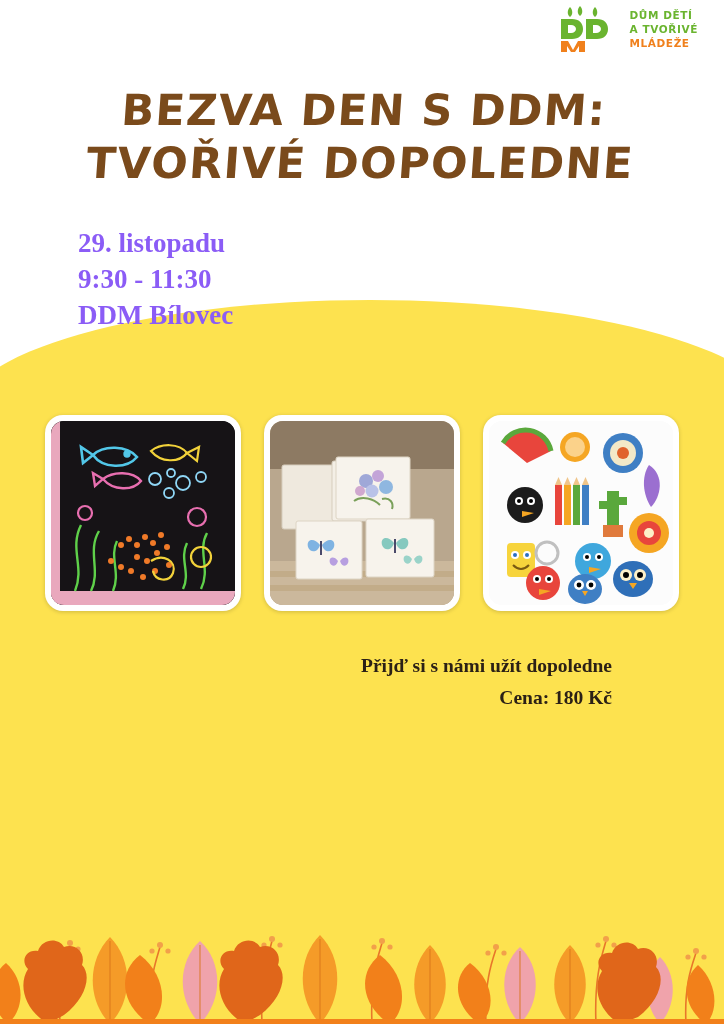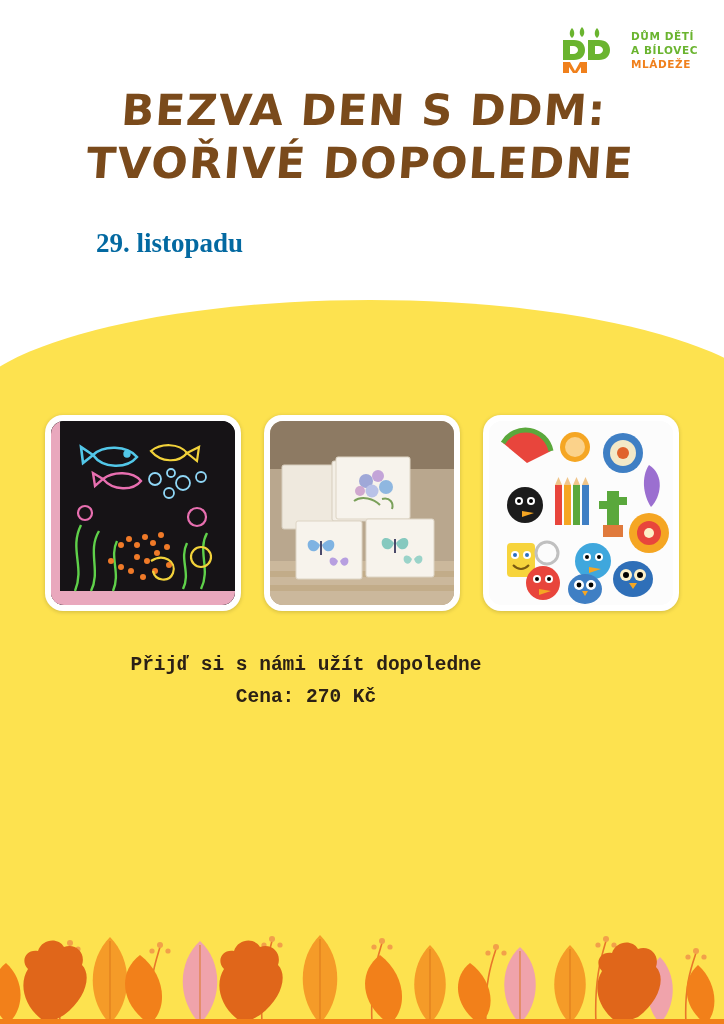--- a/index.html
+++ b/index.html
@@ -36,7 +36,7 @@
   .logo {
     position: absolute;
     right: 26px;
-    top: 26px;
+    top: 5px;
     display: flex;
     align-items: center;
     gap: 9px;

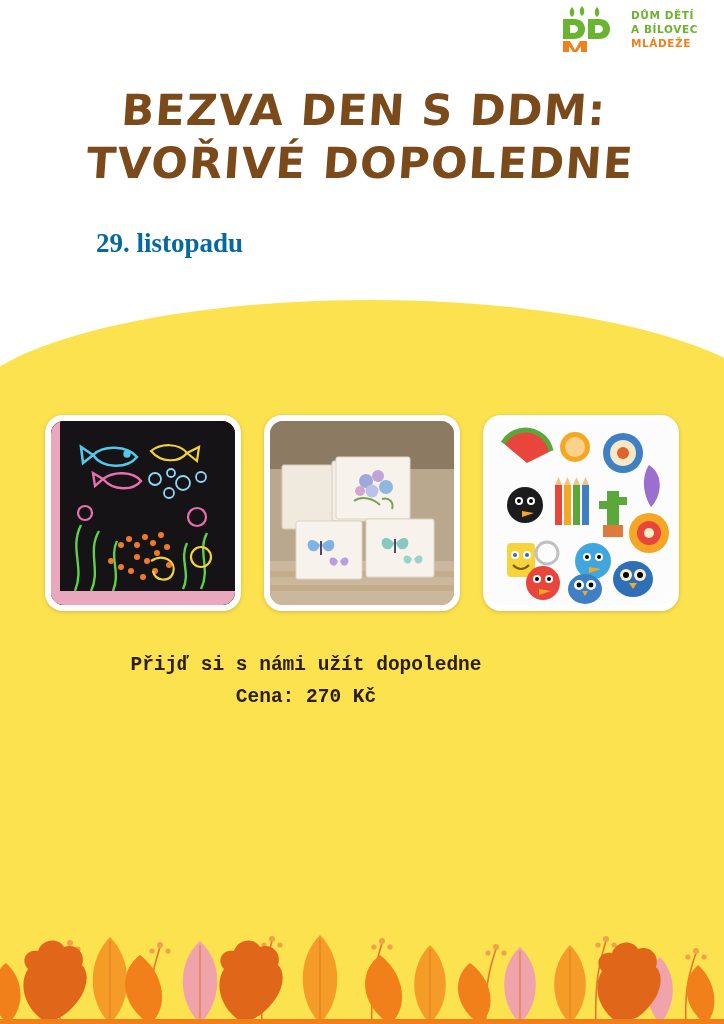--- a/index.html
+++ b/index.html
@@ -168,7 +168,7 @@
     </div>
     <div class="logo-text">
       <div>DŮM DĚTÍ</div>
-      <div>A BÍLOVEC</div>
+      <div>A TVOŘIVÉ</div>
       <div class="l3">MLÁDEŽE</div>
     </div>
   </div>

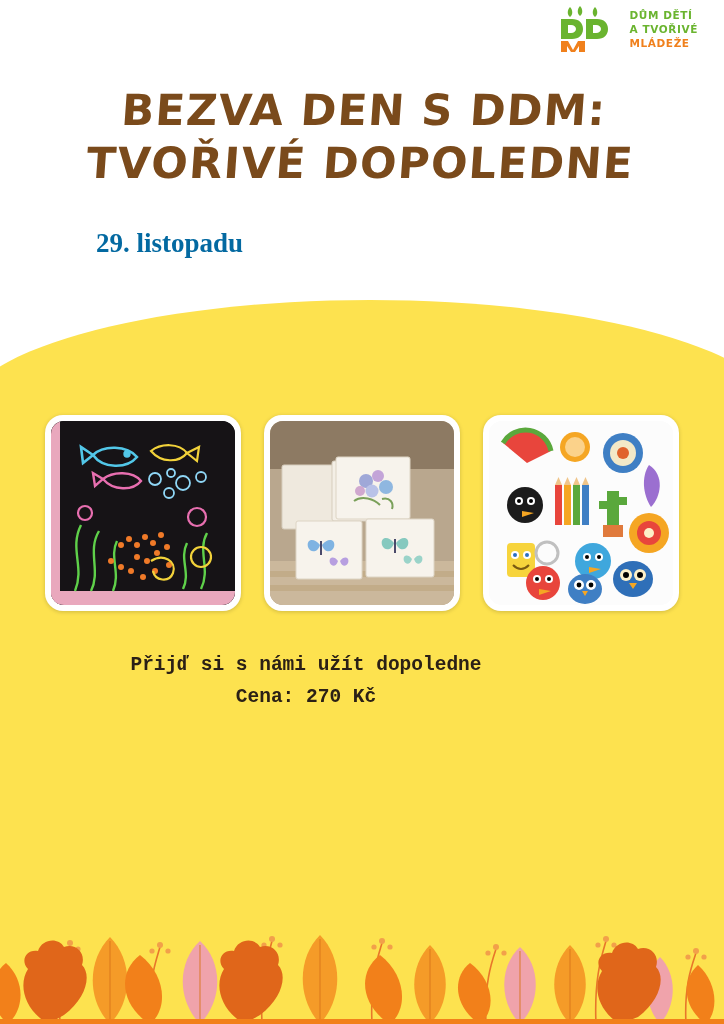--- a/index.html
+++ b/index.html
@@ -83,8 +83,7 @@
     font-weight: bold;
     font-size: 27px;
     line-height: 1.33;
-    color: #0369a1;
-    margin-left: 18px;
+    color: #8b5cf6;
   }
 
   

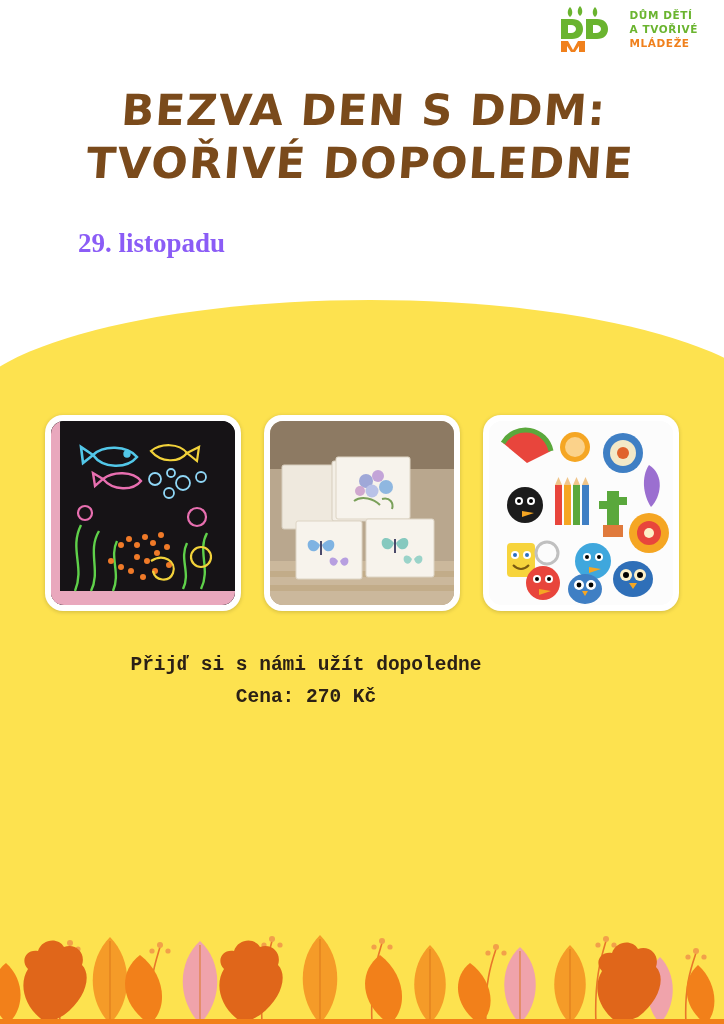--- a/index.html
+++ b/index.html
@@ -179,6 +179,7 @@
 
   <div class="details">
     <div>29. listopadu</div>
+    <div>9:30 - 11:30</div>
   </div>
 
   <div class="photos">

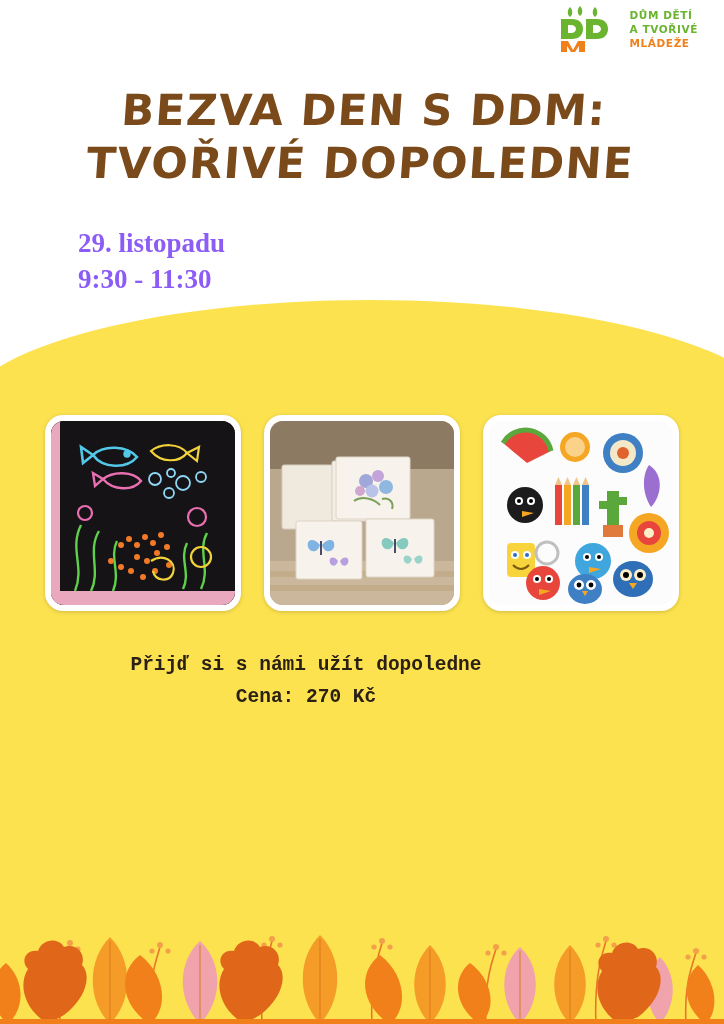--- a/index.html
+++ b/index.html
@@ -180,6 +180,7 @@
   <div class="details">
     <div>29. listopadu</div>
     <div>9:30 - 11:30</div>
+    <div>DDM Bílovec</div>
   </div>
 
   <div class="photos">

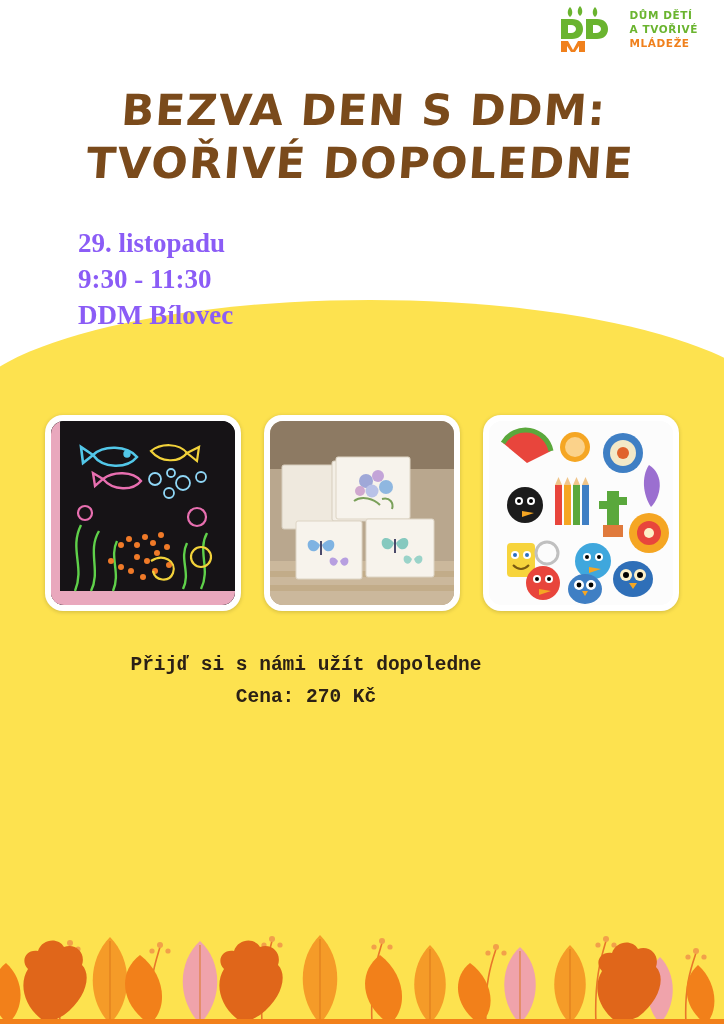--- a/index.html
+++ b/index.html
@@ -127,8 +127,8 @@
     left: 0;
     top: 650px;
     width: 612px;
-    text-align: center;
-    font-family: Liberation Mono, monospace;
+    text-align: right;
+    font-family: Liberation Serif, serif;
     font-weight: bold;
     font-size: 19.5px;
     line-height: 1.62;

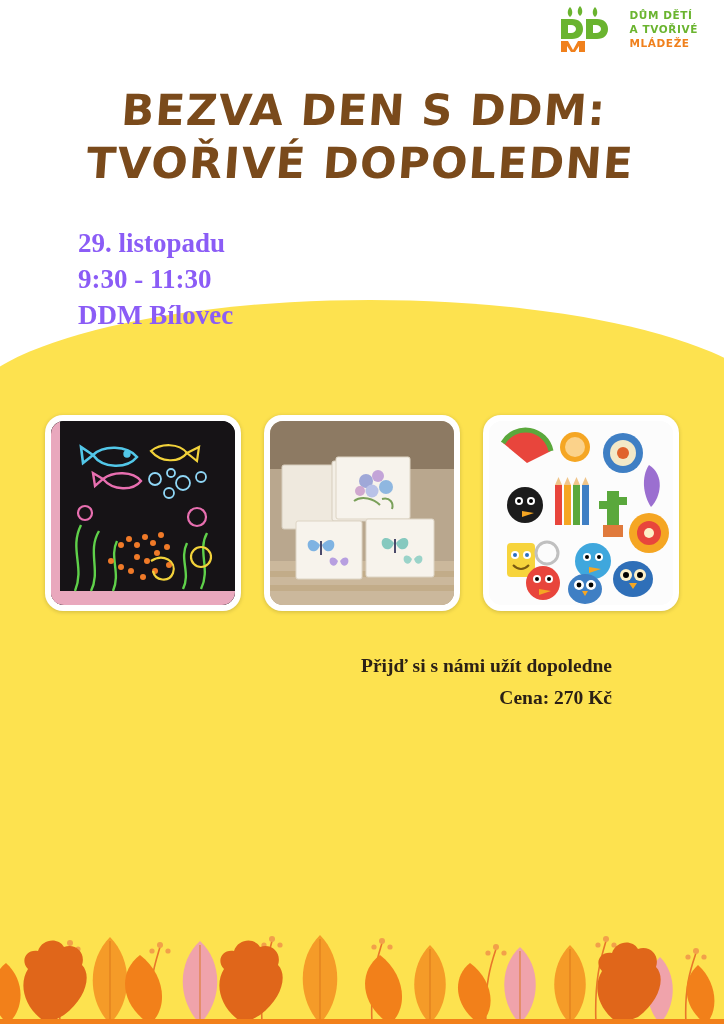--- a/index.html
+++ b/index.html
@@ -387,7 +387,7 @@
 
   <div class="bodytext">
     <div>Přijď si s námi užít dopoledne</div>
-    <div>Cena: 270 Kč</div>
+    <div>Cena: 180 Kč</div>
   </div>
 
   <div class="autumn">

